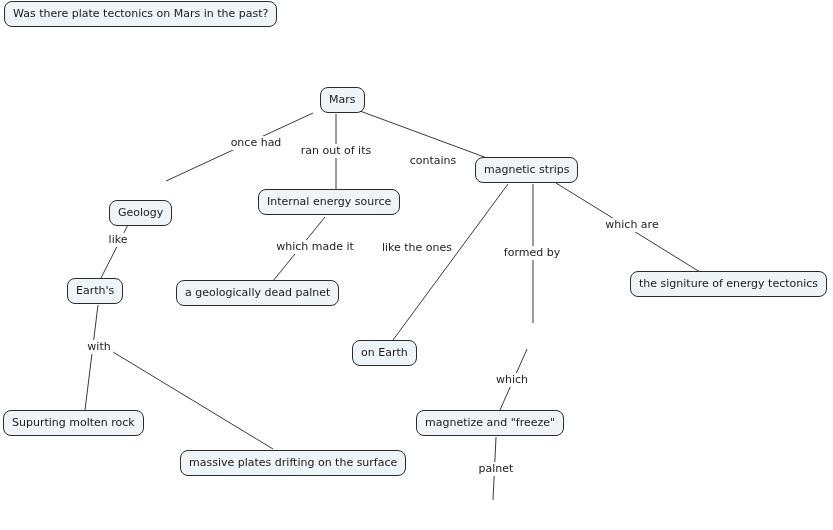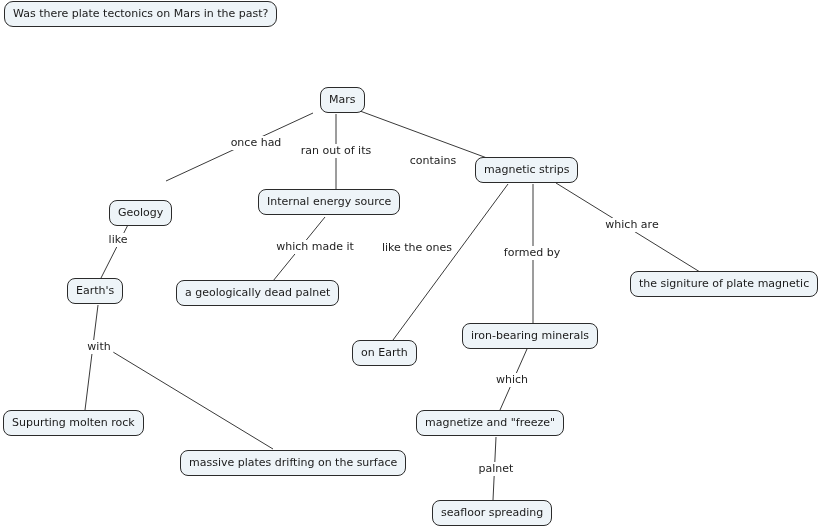--- a/index.html
+++ b/index.html
@@ -79,7 +79,7 @@
     <span class="link-label" style="left: 99px; top: 347px;">with</span>
     <span class="link-label" style="left: 512px; top: 380px;">which</span>
     <span class="link-label" style="left: 496px; top: 469px;">palnet</span>
-    <div class="node" style="left: 4px; top: 1px; border-radius: 9px;">Was there plate tectonics on Mars in the past?</div>
+    <div class="node" style="left: 4px; top: 1px;">Was there plate tectonics on Mars in the past?</div>
     <div class="node" style="left: 320px; top: 87px;">Mars</div>
     <div class="node" style="left: 109px; top: 164px; margin-top: 36px;">Geology</div>
     <div class="node" style="left: 258px; top: 189px;">Internal energy source</div>

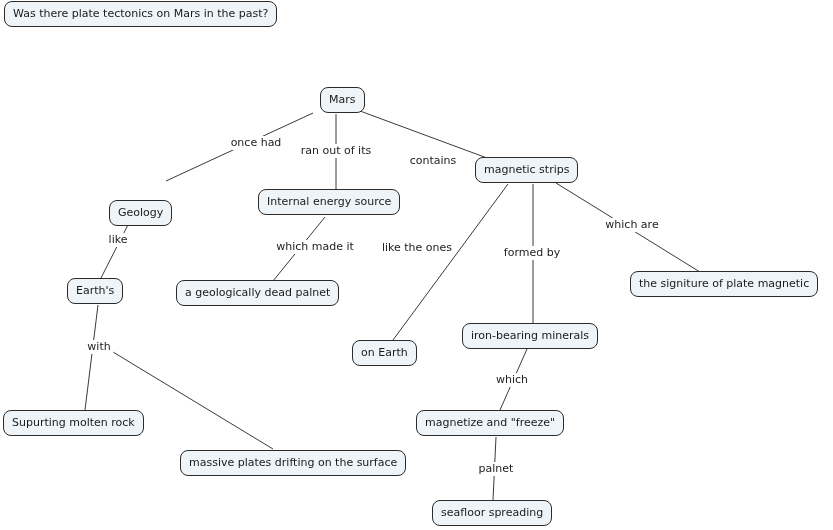--- a/index.html
+++ b/index.html
@@ -88,7 +88,7 @@
     <div class="node" style="left: 176px; top: 280px;">a geologically dead palnet</div>
     <div class="node" style="left: 352px; top: 340px;">on Earth</div>
     <div class="node" style="left: 462px; top: 323px;">iron-bearing minerals</div>
-    <div class="node" style="left: 630px; top: 271px;">the signiture of plate magnetic</div>
+    <div class="node" style="left: 630px; top: 271px;">the signiture of energy tectonics</div>
     <div class="node" style="left: 180px; top: 450px;">massive plates drifting on the surface</div>
     <div class="node" style="left: 3px; top: 410px;">Supurting molten rock</div>
     <div class="node" style="left: 416px; top: 410px;">magnetize and "freeze"</div>

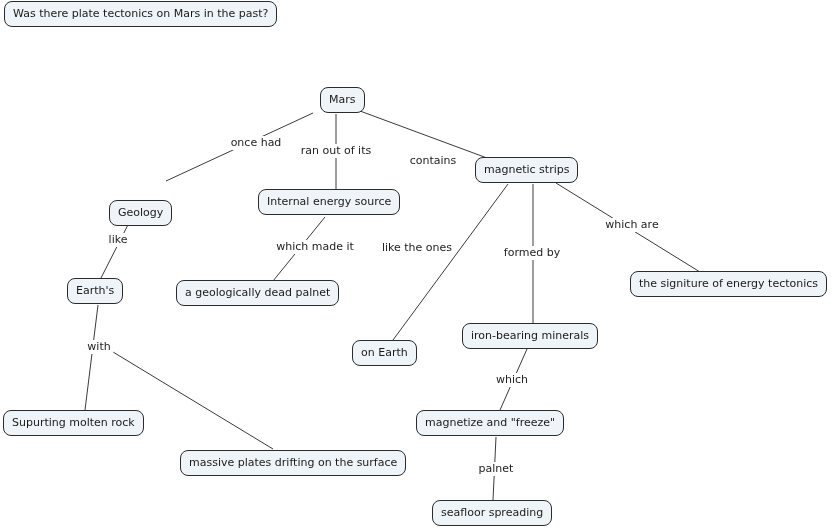--- a/index.html
+++ b/index.html
@@ -87,7 +87,6 @@
     <div class="node" style="left: 67px; top: 278px;">Earth's</div>
     <div class="node" style="left: 176px; top: 280px;">a geologically dead palnet</div>
     <div class="node" style="left: 352px; top: 340px;">on Earth</div>
-    <div class="node" style="left: 462px; top: 323px;">iron-bearing minerals</div>
     <div class="node" style="left: 630px; top: 271px;">the signiture of energy tectonics</div>
     <div class="node" style="left: 180px; top: 450px;">massive plates drifting on the surface</div>
     <div class="node" style="left: 3px; top: 410px;">Supurting molten rock</div>

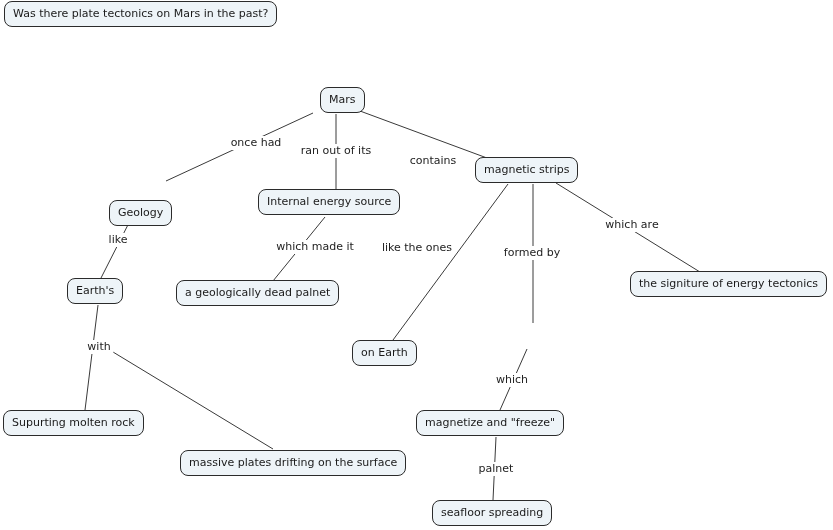--- a/index.html
+++ b/index.html
@@ -91,7 +91,6 @@
     <div class="node" style="left: 180px; top: 450px;">massive plates drifting on the surface</div>
     <div class="node" style="left: 3px; top: 410px;">Supurting molten rock</div>
     <div class="node" style="left: 416px; top: 410px;">magnetize and "freeze"</div>
-    <div class="node" style="left: 432px; top: 500px;">seafloor spreading</div>
   </div>
 
 </body></html>

